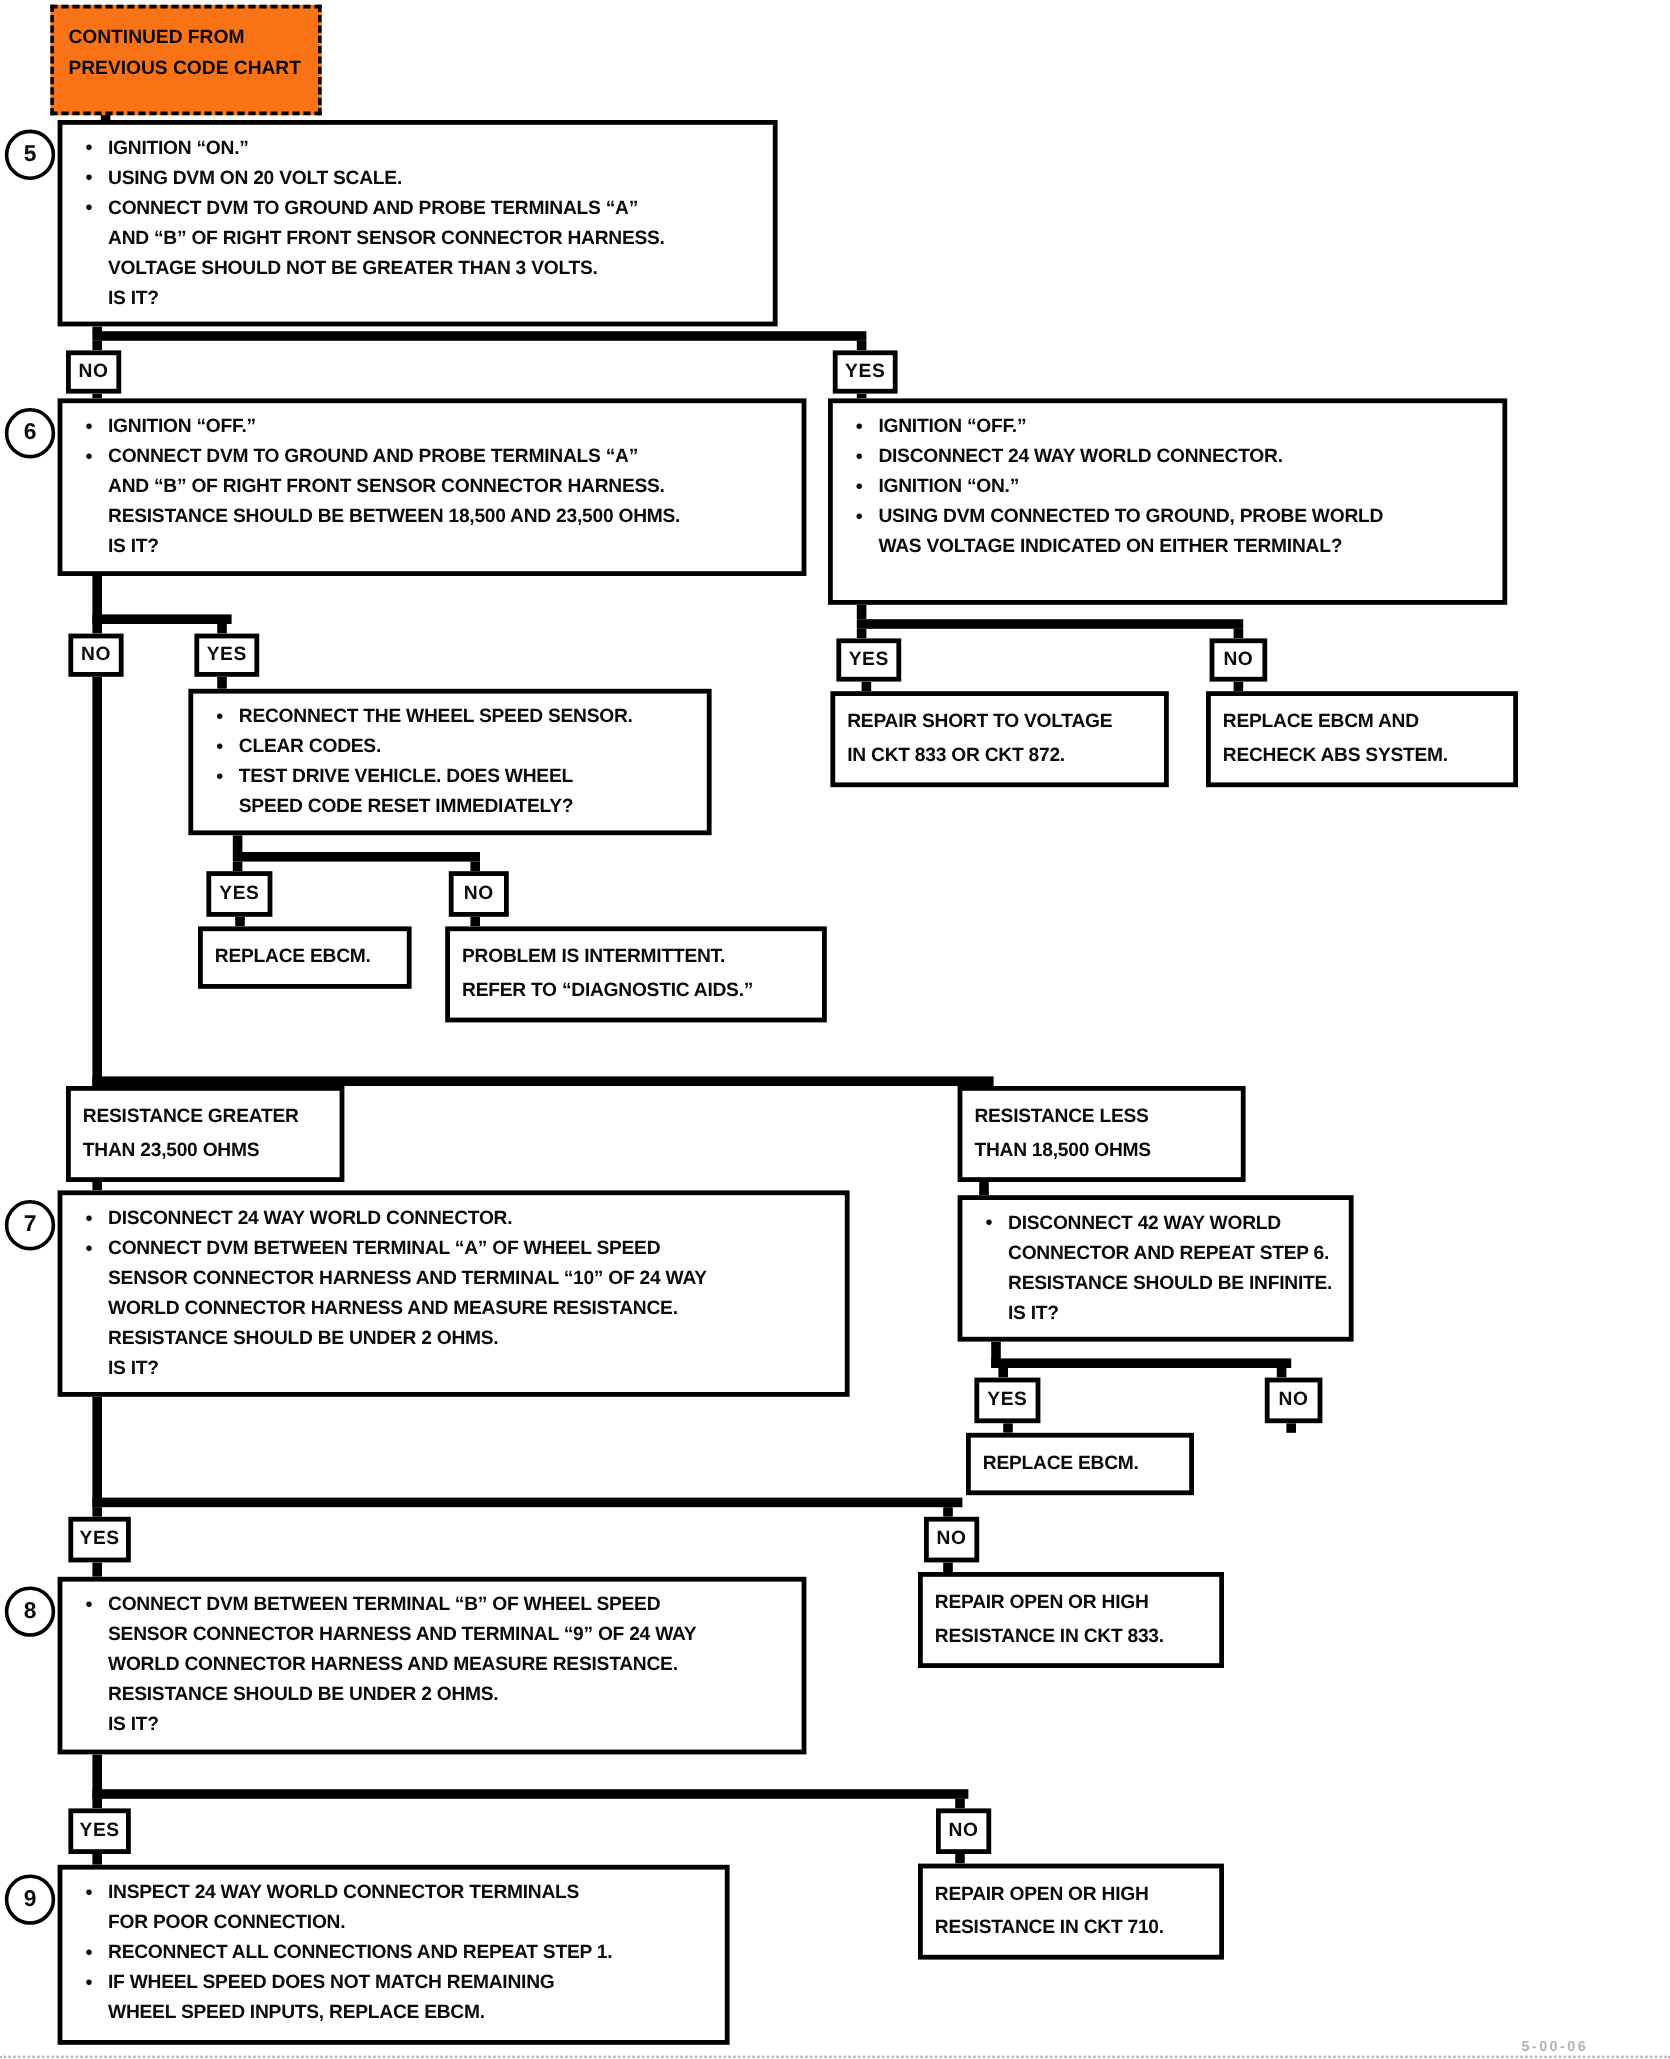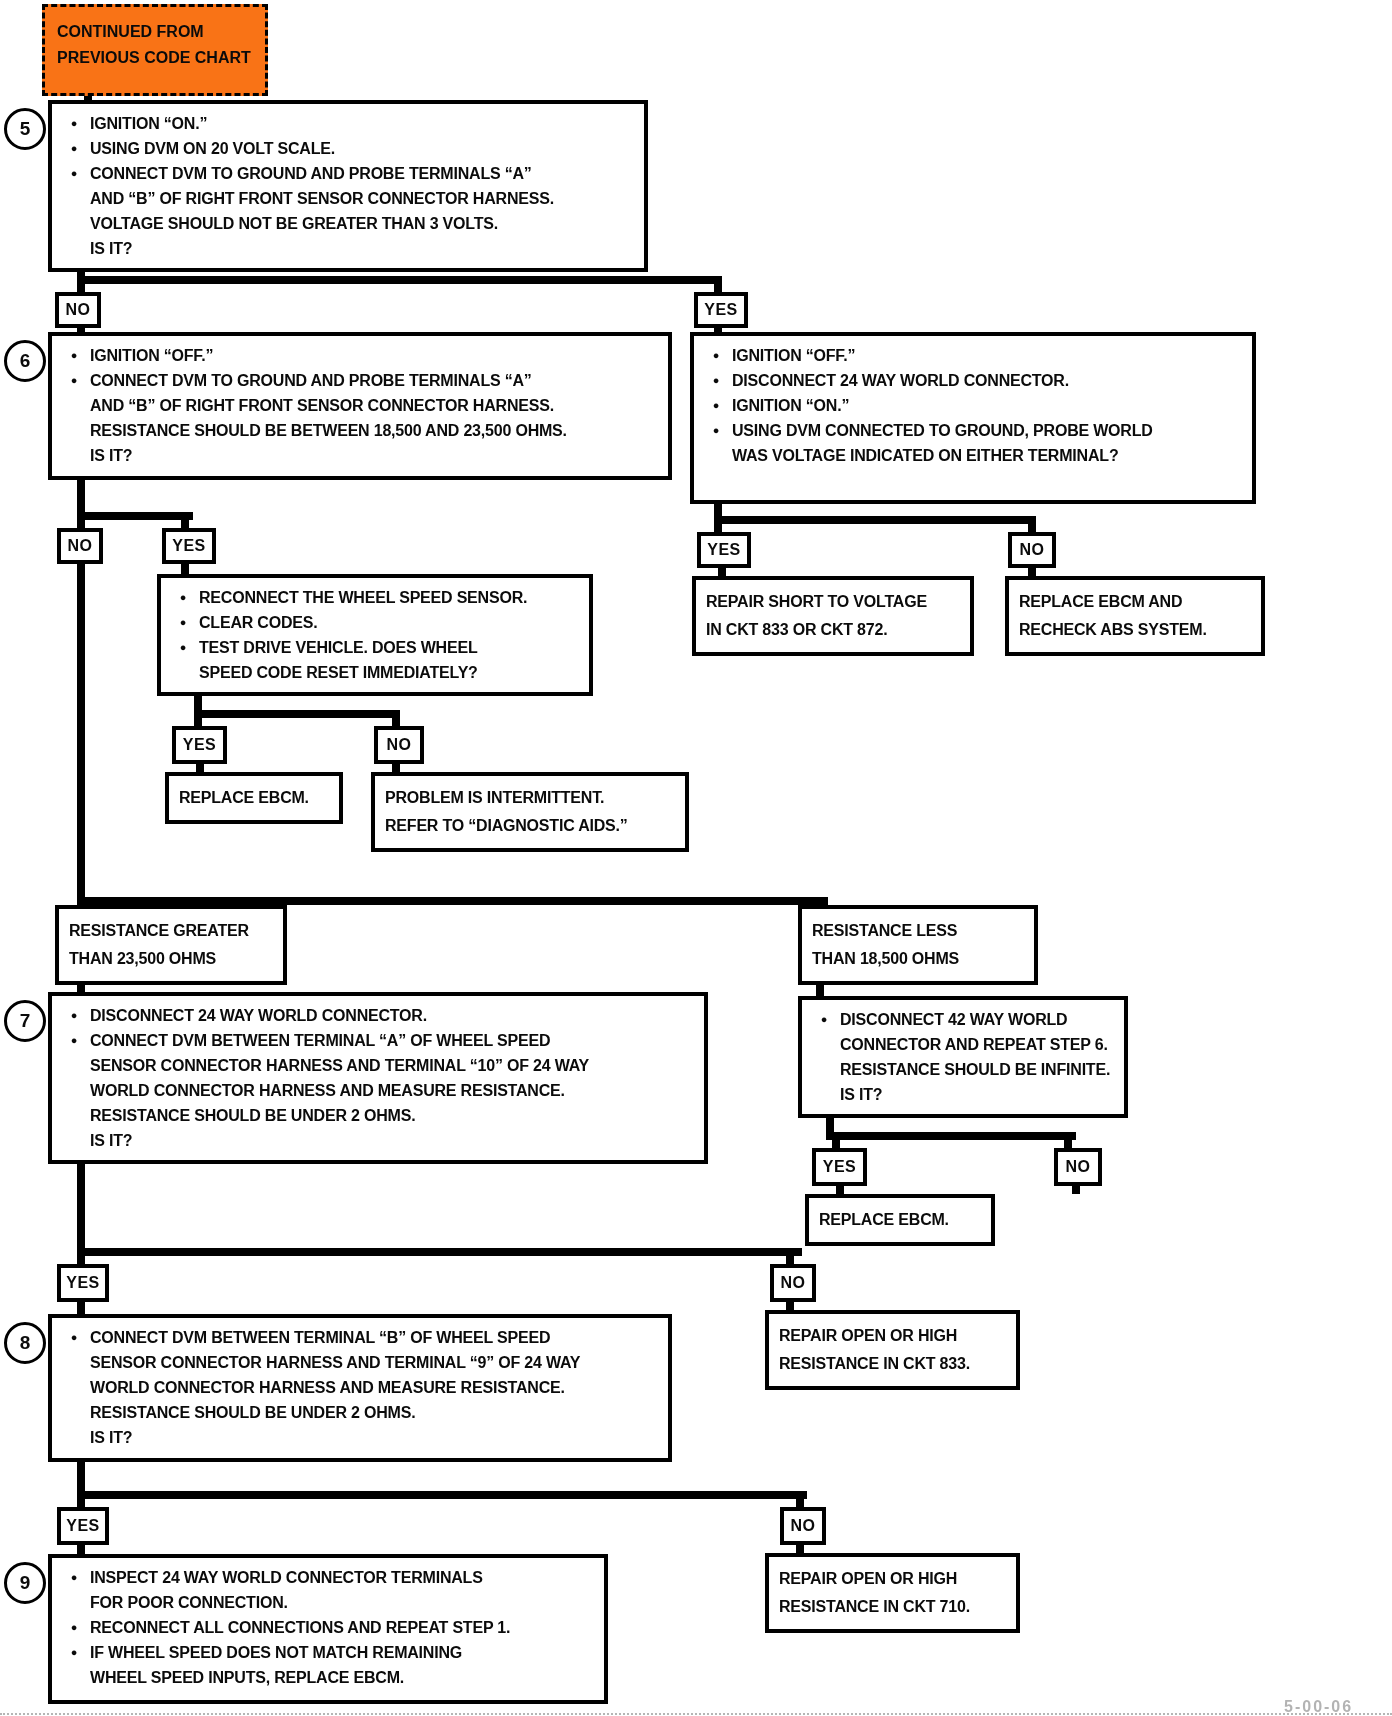--- a/index.html
+++ b/index.html
@@ -36,8 +36,8 @@
     padding:12px 12px;line-height:26px;font-size:16px;z-index:2;
   }
   .footer{
-    position:absolute;font-size:16px;color:#9a9a9a;z-index:0;letter-spacing:2px;
-    font-weight:bold;opacity:0.75;margin-left:16px;
+    position:absolute;font-size:12px;color:#9a9a9a;z-index:0;letter-spacing:2px;
+    font-weight:bold;opacity:0.75;
   }
   .edge-dots{position:absolute;border-top:2px dotted #b5b5b5;z-index:0;}
 </style>

